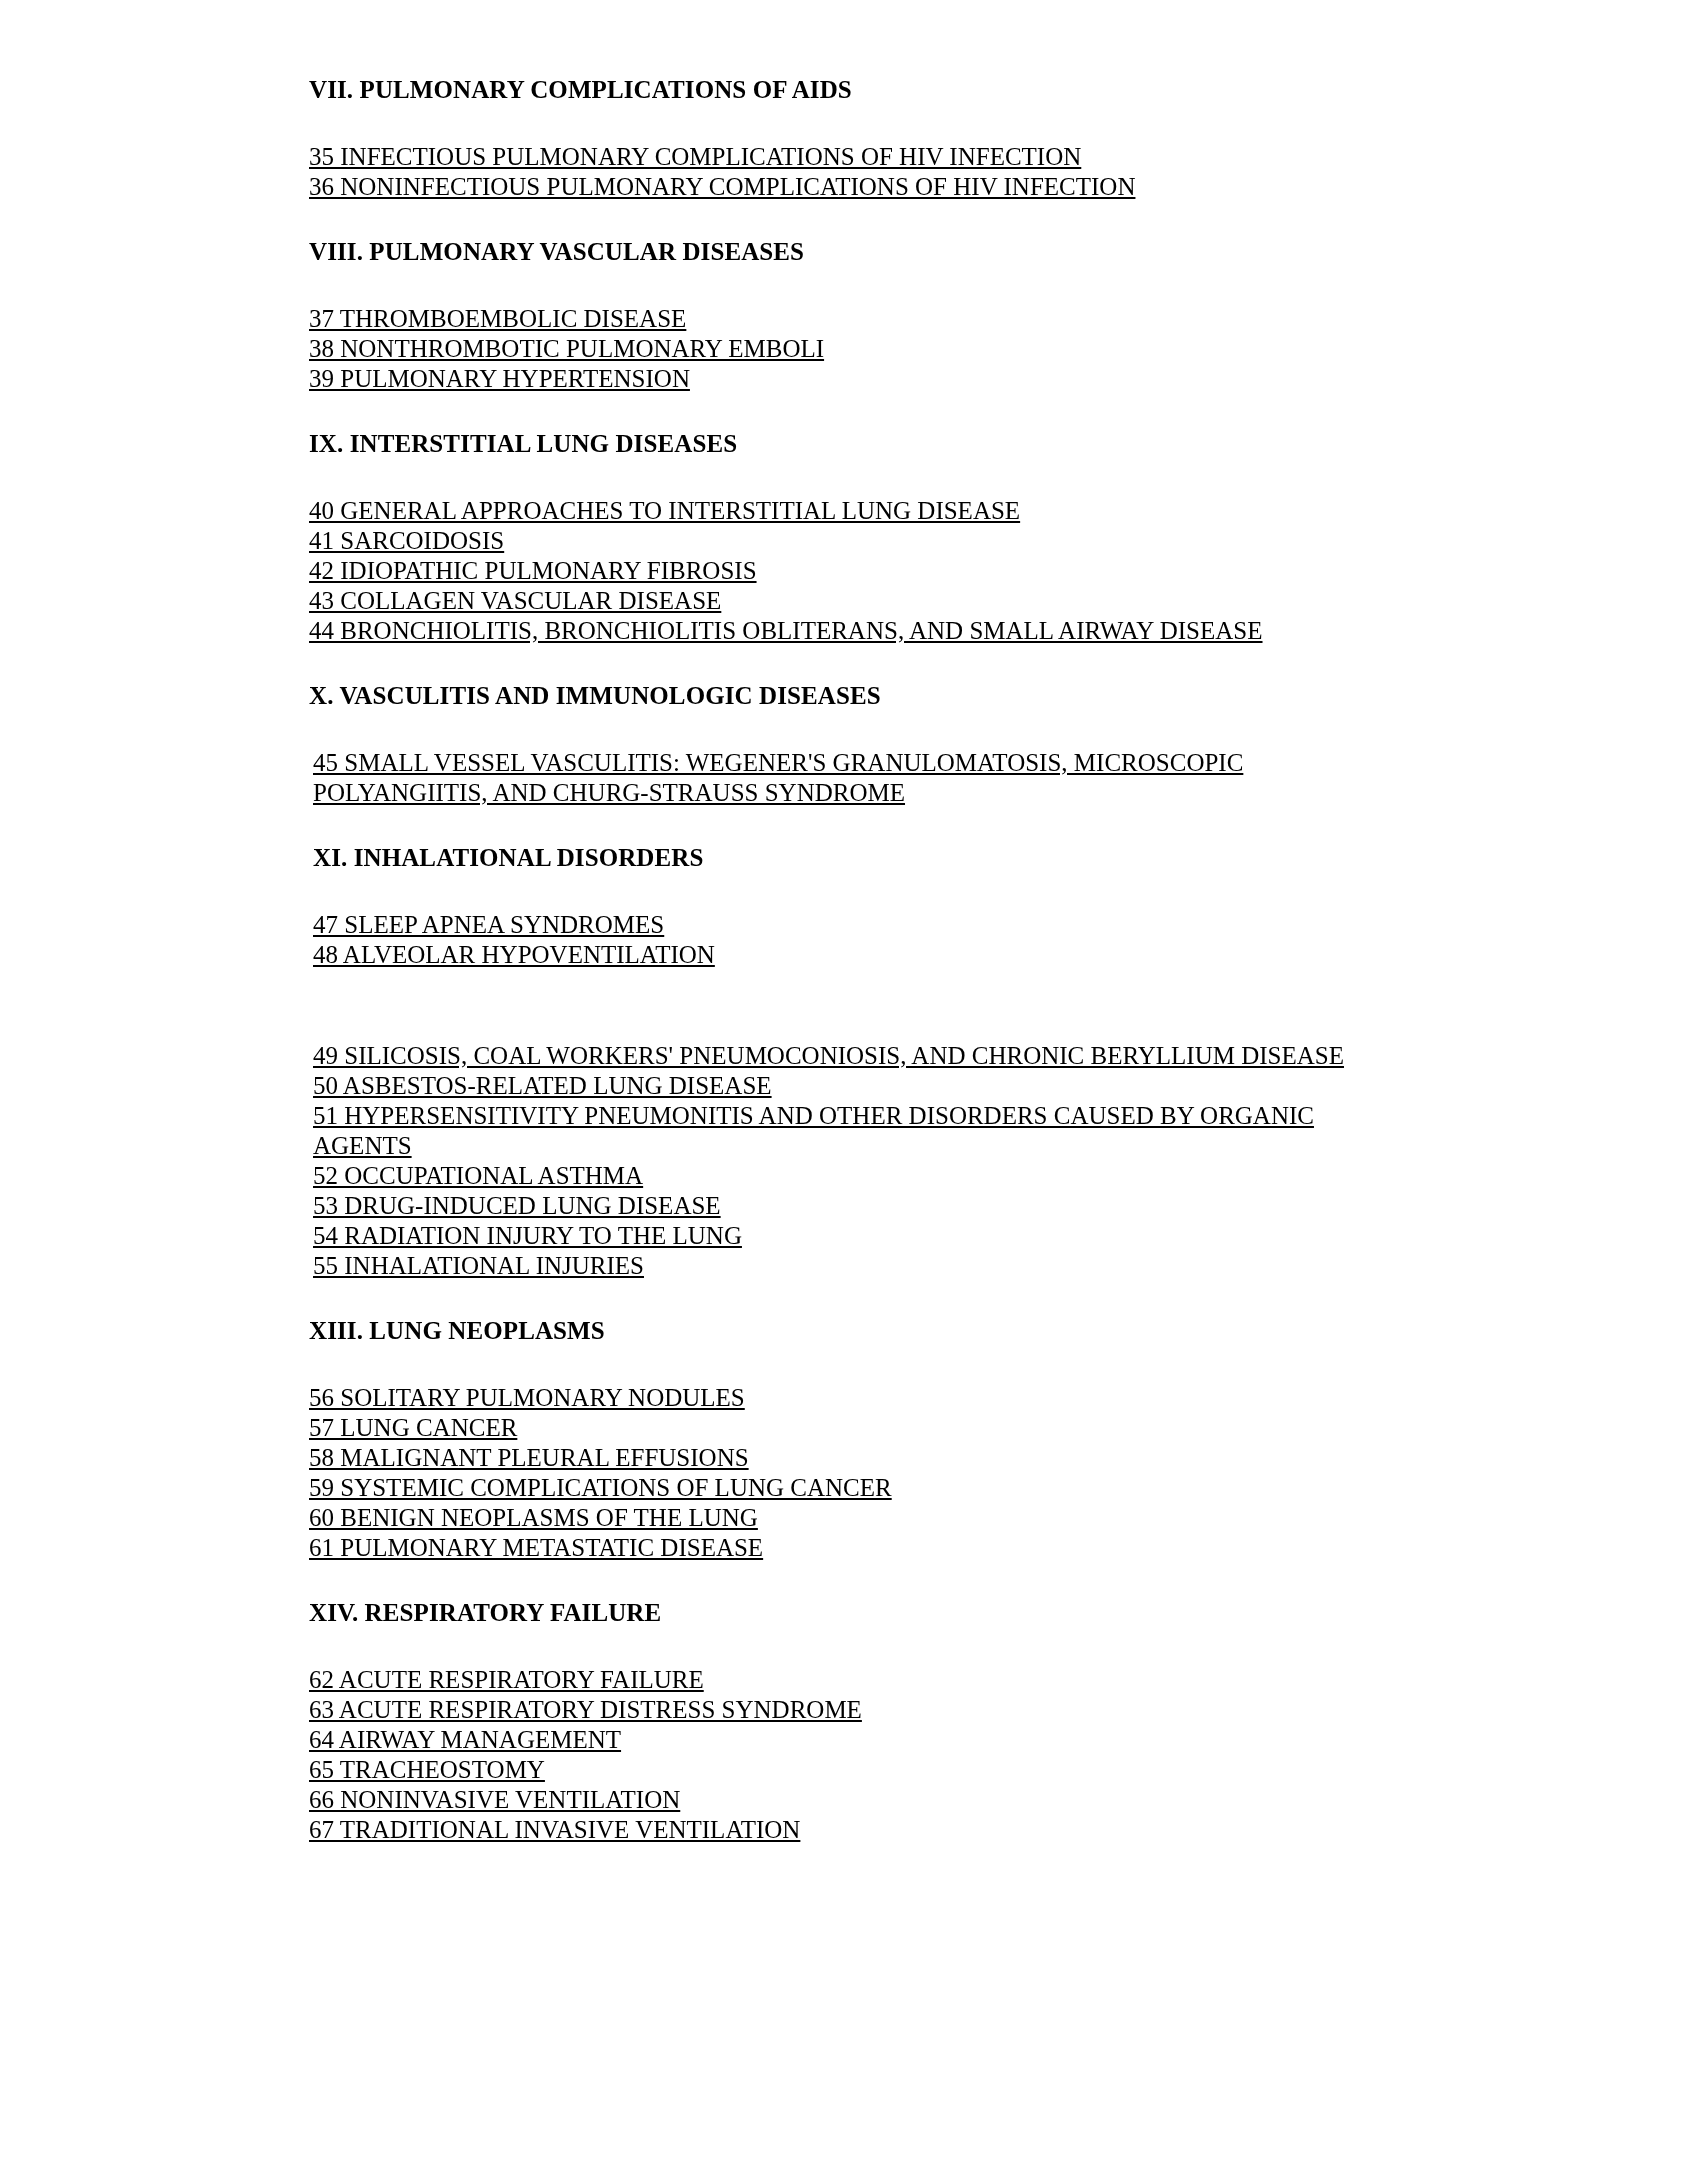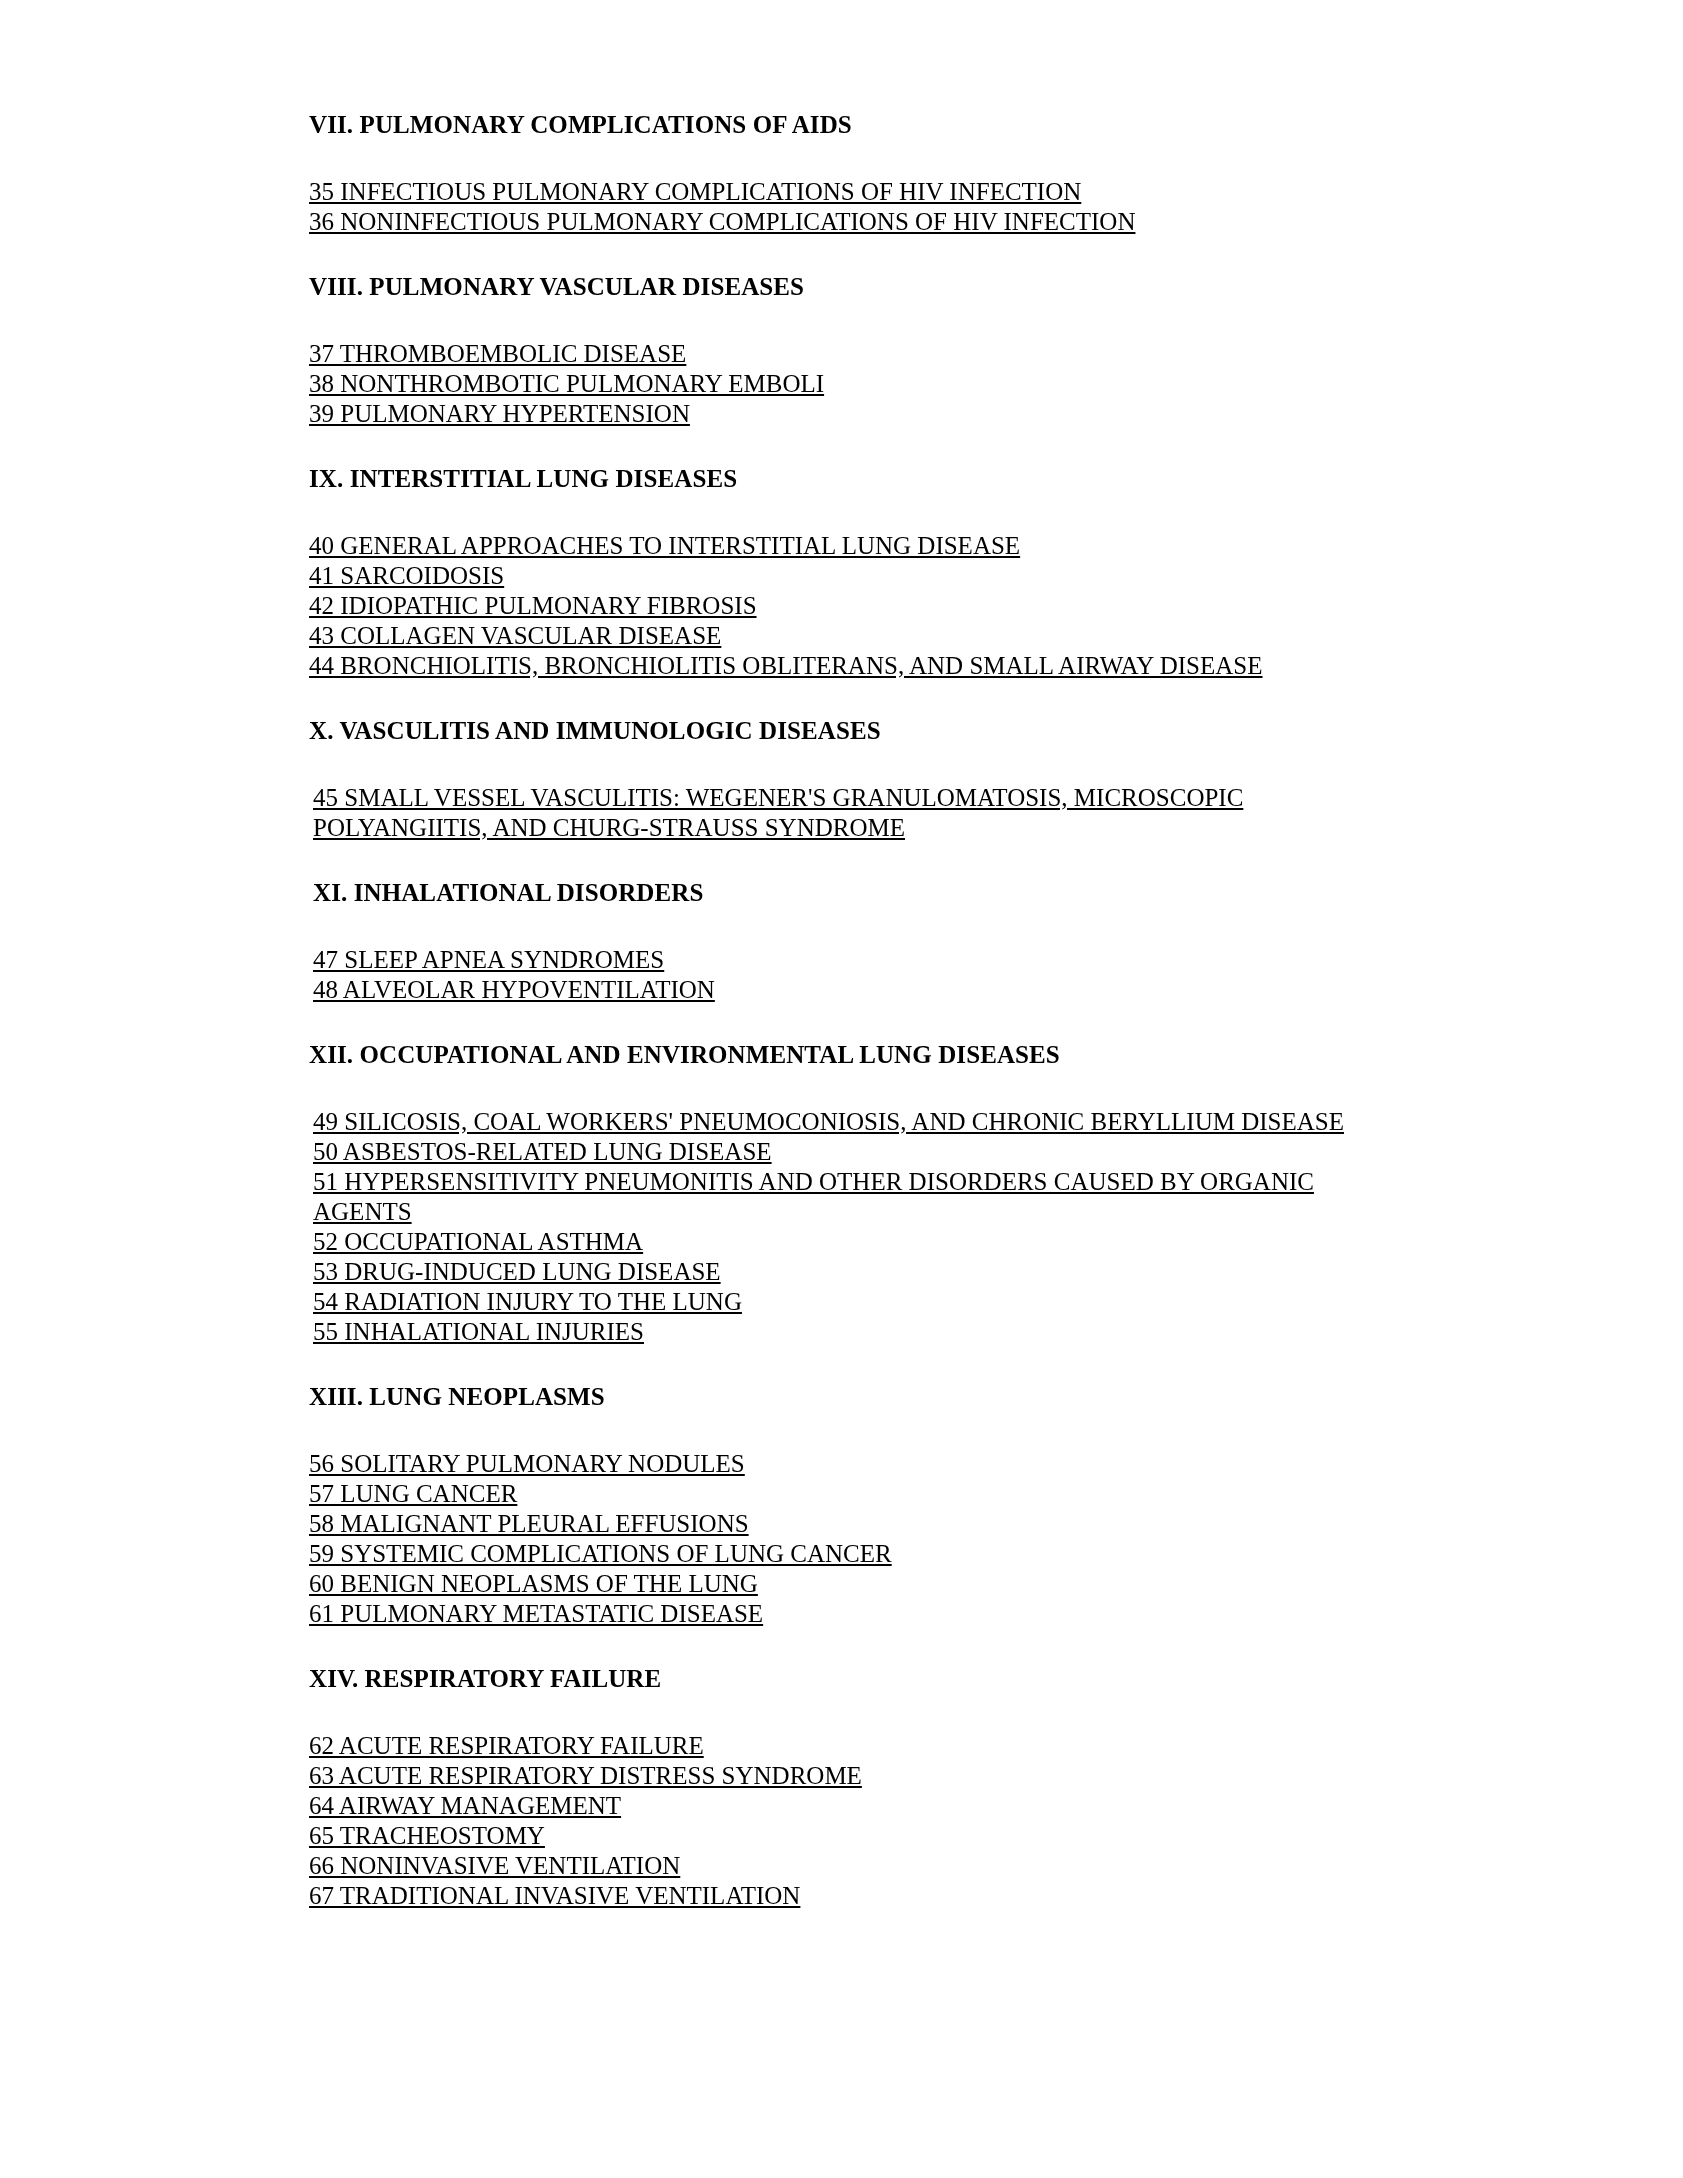--- a/index.html
+++ b/index.html
@@ -19,7 +19,7 @@
     width: 1683px;
     height: 2157px;
     box-sizing: border-box;
-    padding: 109px 0 0 0;
+    padding: 74px 0 0 0;
   }
   .content {
     margin-left: 309px;

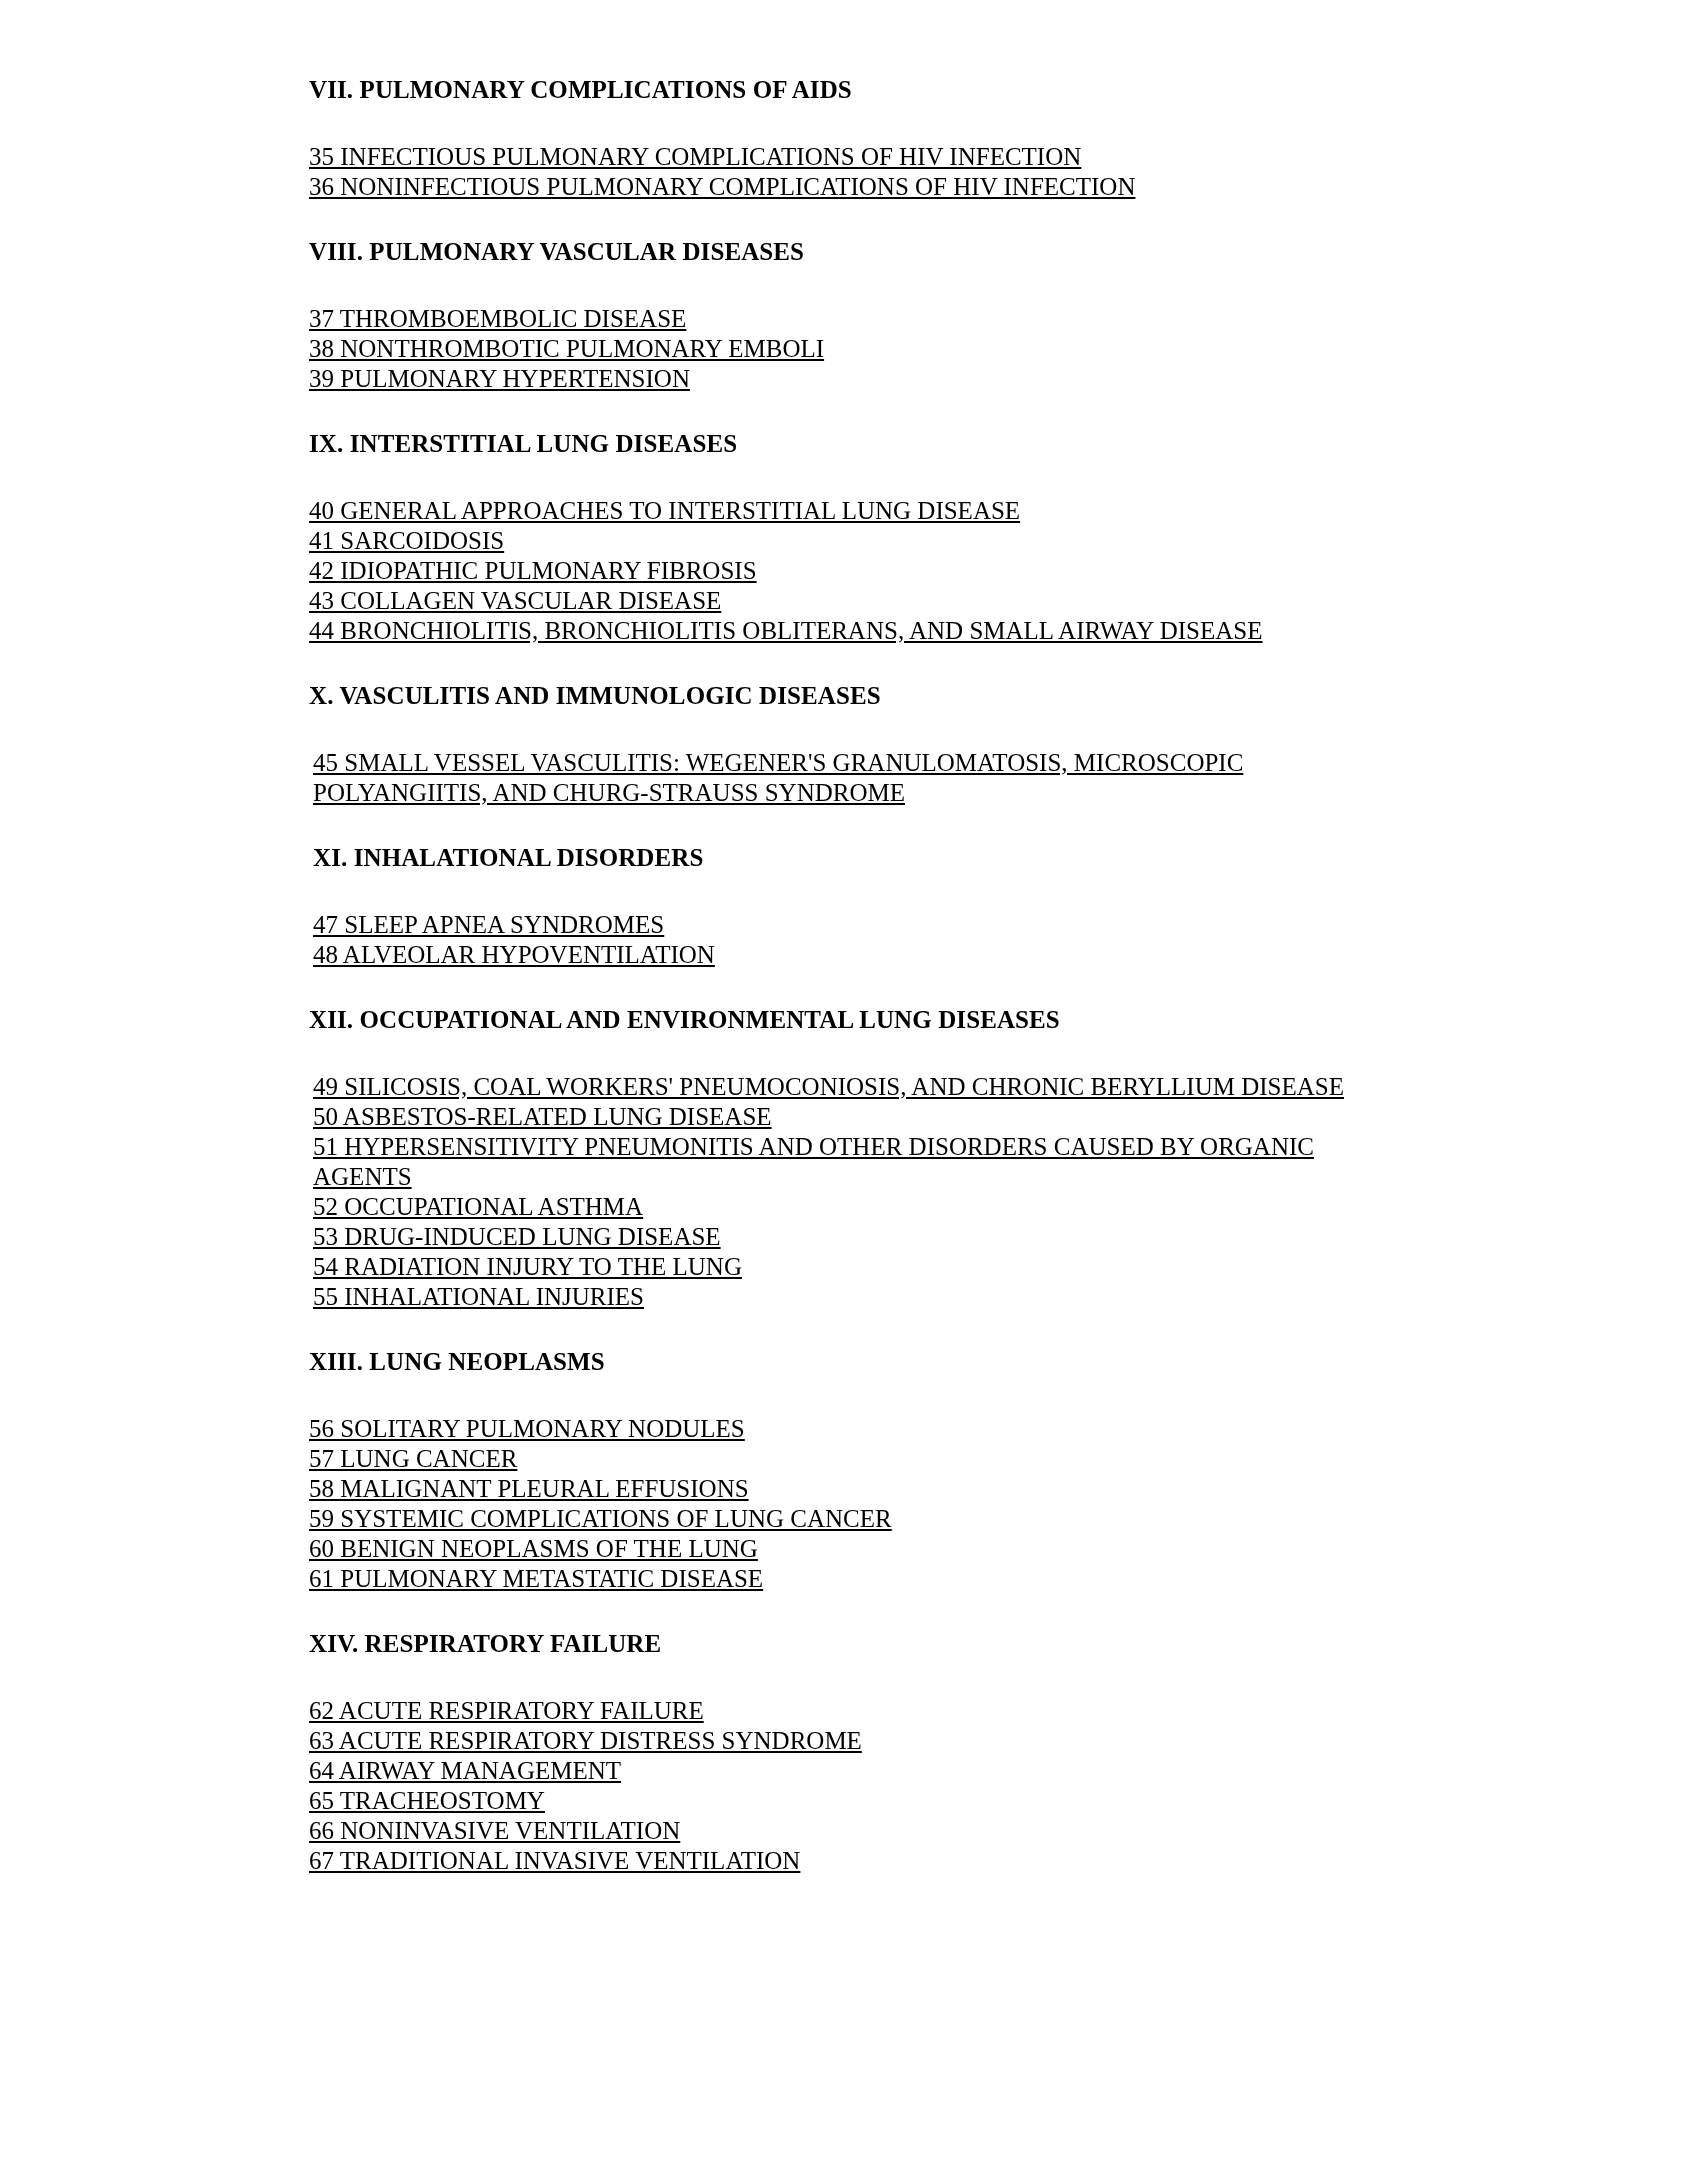--- a/index.html
+++ b/index.html
@@ -113,7 +113,6 @@
     <div class="gap-before-heading"></div>
 
     <div class="block">
-      <div class="section-heading indent-1">XII. OCCUPATIONAL AND ENVIRONMENTAL LUNG DISEASES</div>
       <div class="gap-after-heading"></div>
       <div class="entries">
         <div class="entry indent-2">49 SILICOSIS, COAL WORKERS' PNEUMOCONIOSIS, AND CHRONIC BERYLLIUM DISEASE</div>

